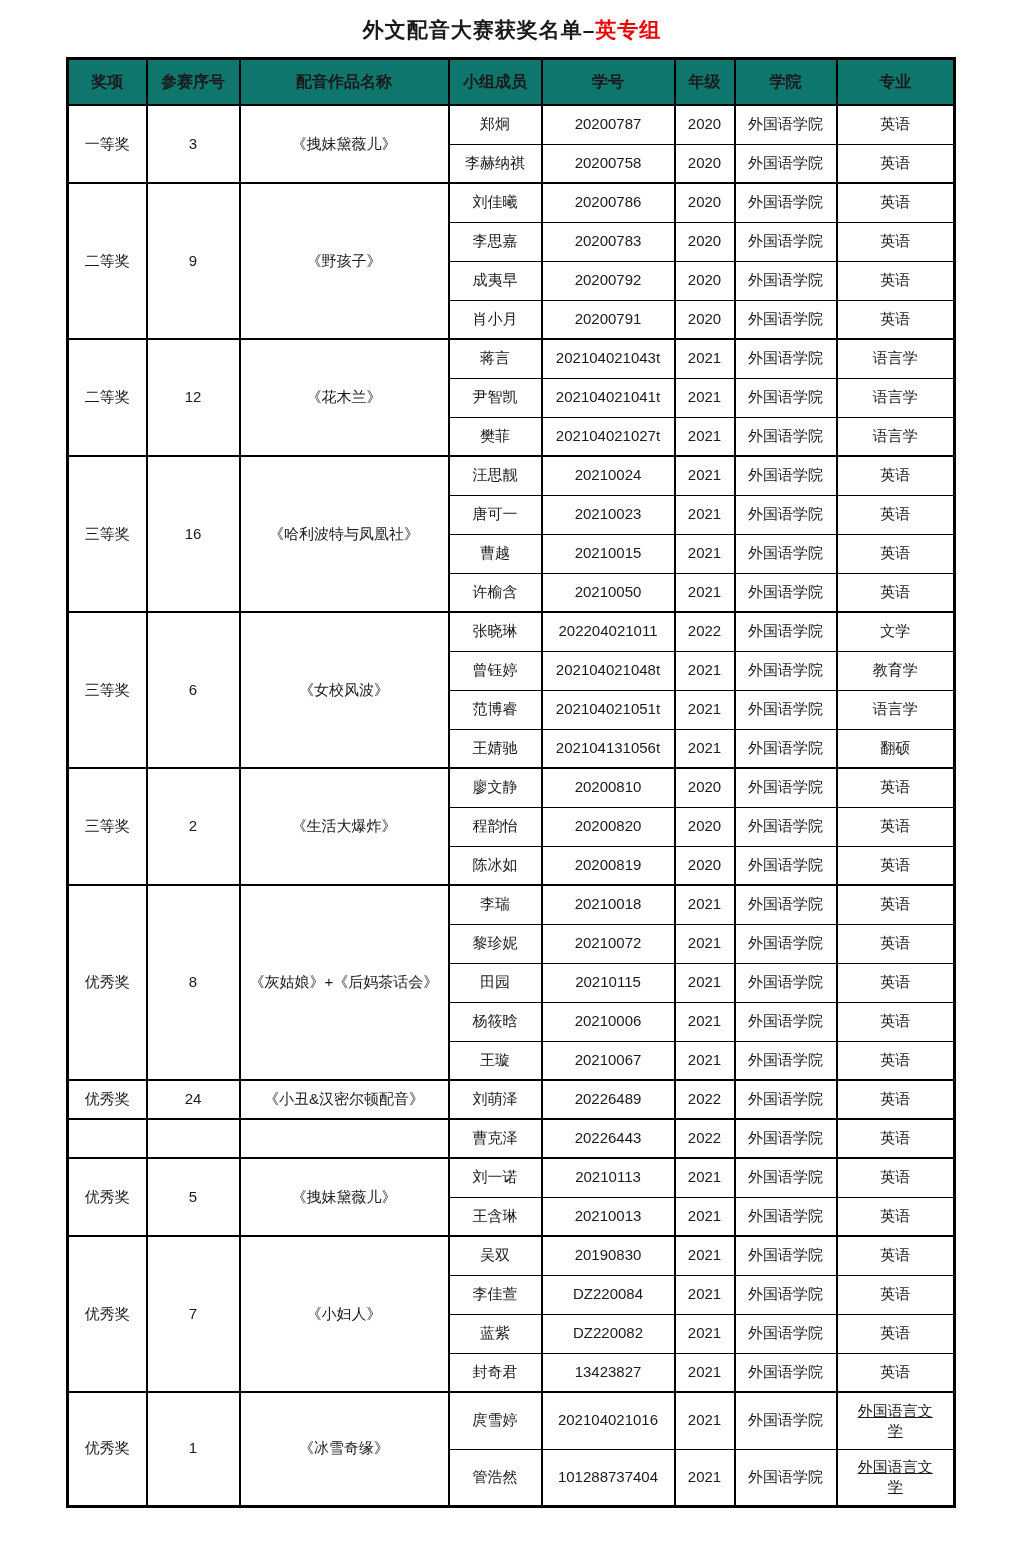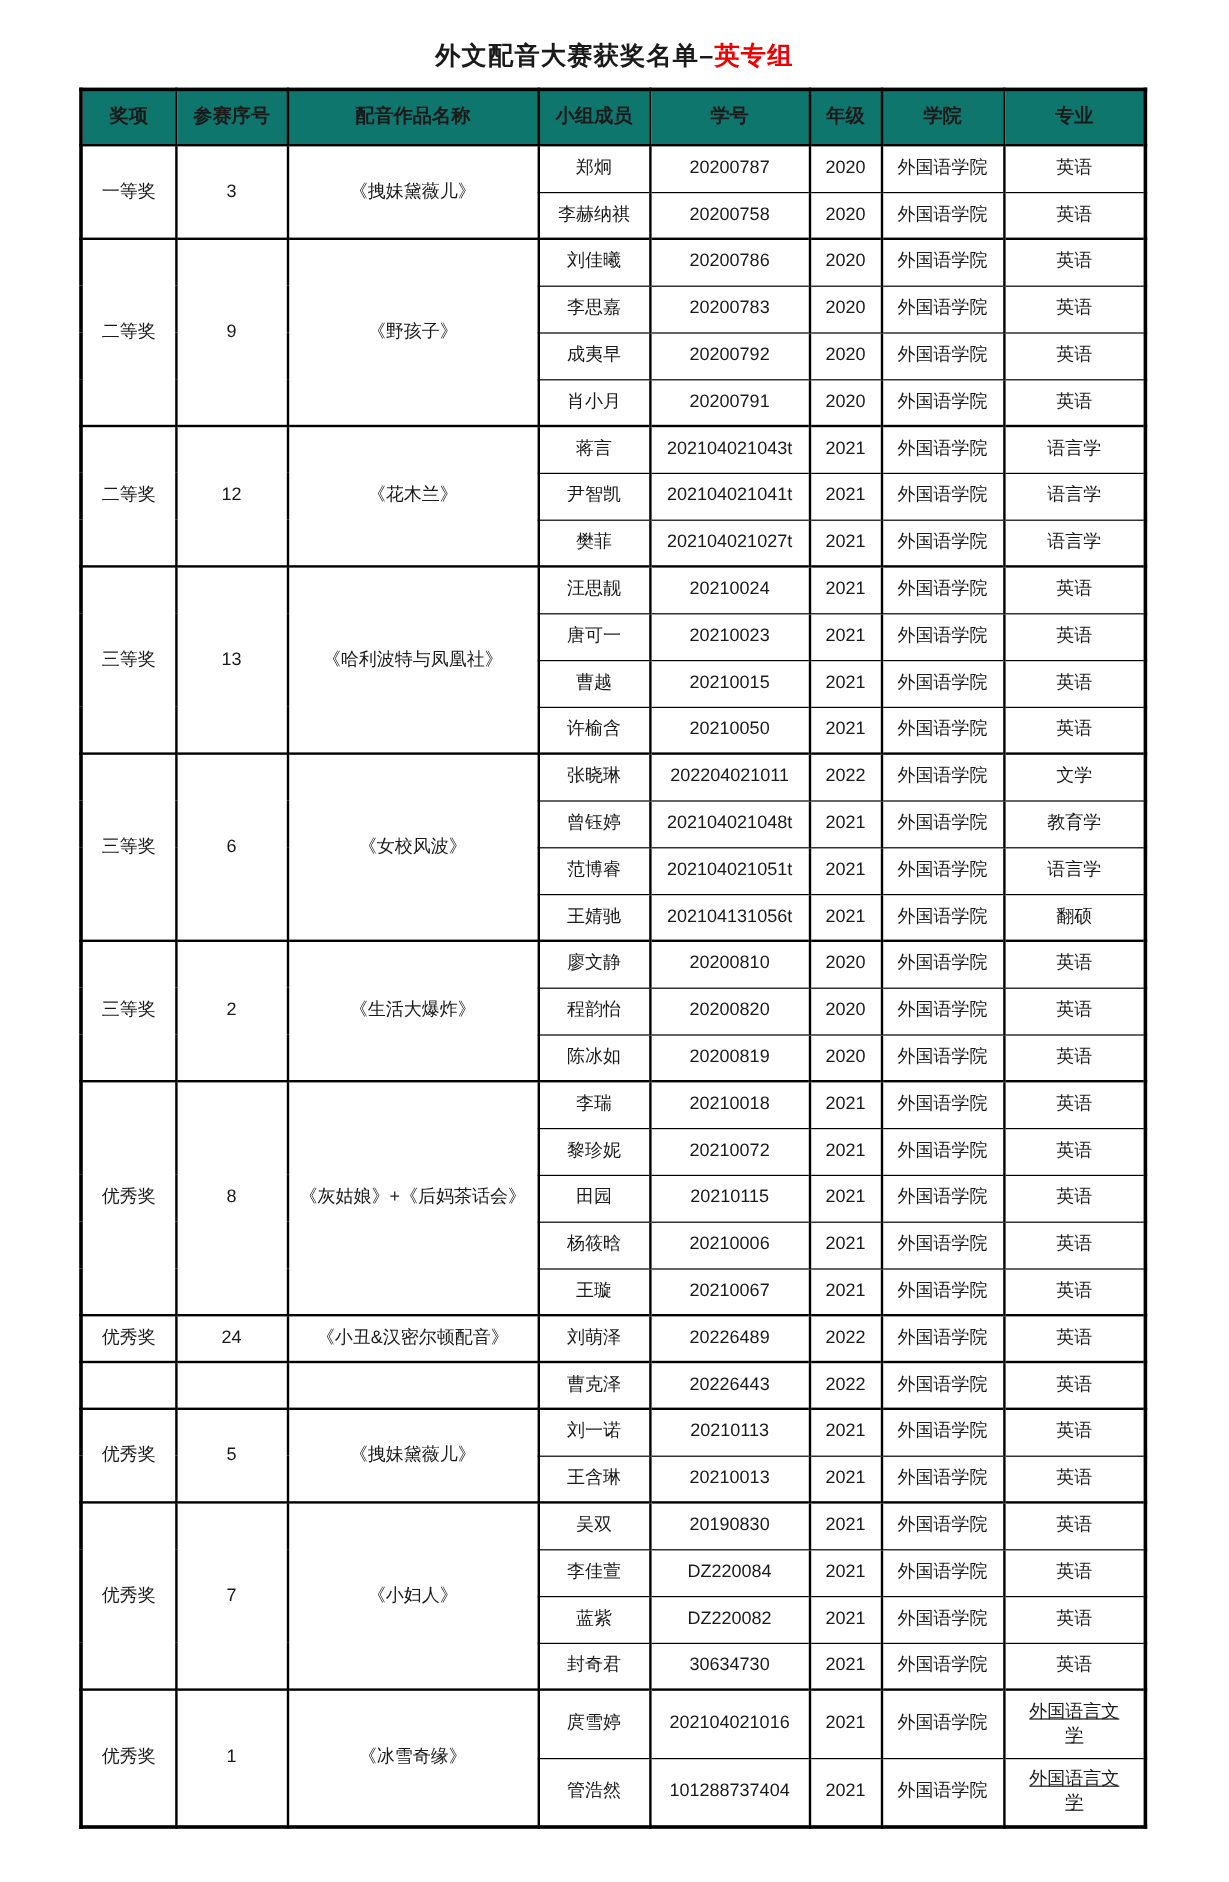--- a/index.html
+++ b/index.html
@@ -16,7 +16,7 @@
     color: #1a1a1a;
   }
   .title {
-    margin: 16px;
+    margin: 0;
     padding-top: 16px;
     text-align: center;
     font-size: 21px;

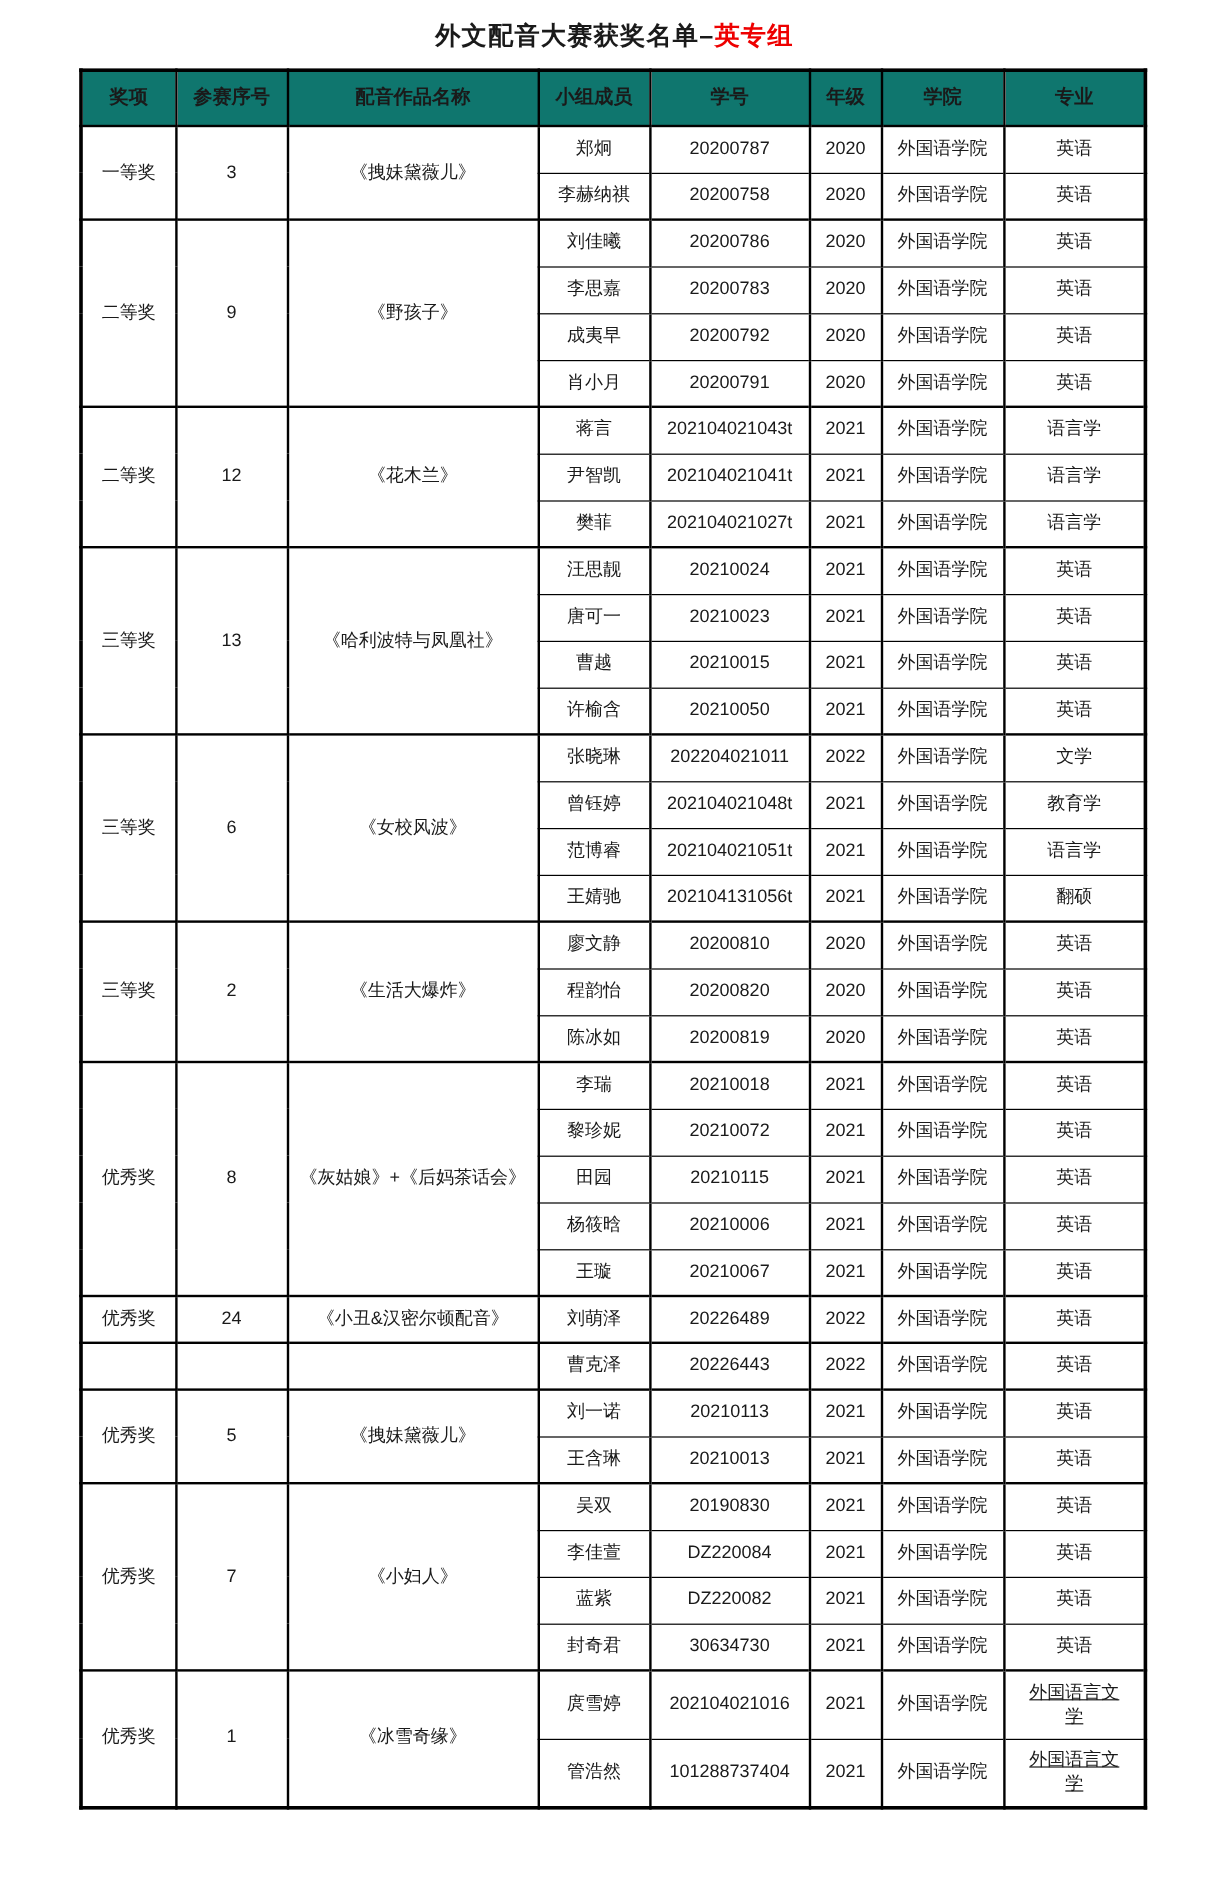--- a/index.html
+++ b/index.html
@@ -184,7 +184,7 @@
         </tr>
         <tr class="row-normal group-start">
           <td rowspan="4" class="span-cell">三等奖</td>
-          <td rowspan="4" class="span-cell">13</td>
+          <td rowspan="4" class="span-cell">16</td>
           <td rowspan="4" class="span-cell">《哈利波特与凤凰社》</td>
           <td>汪思靓</td>
           <td>20210024</td>

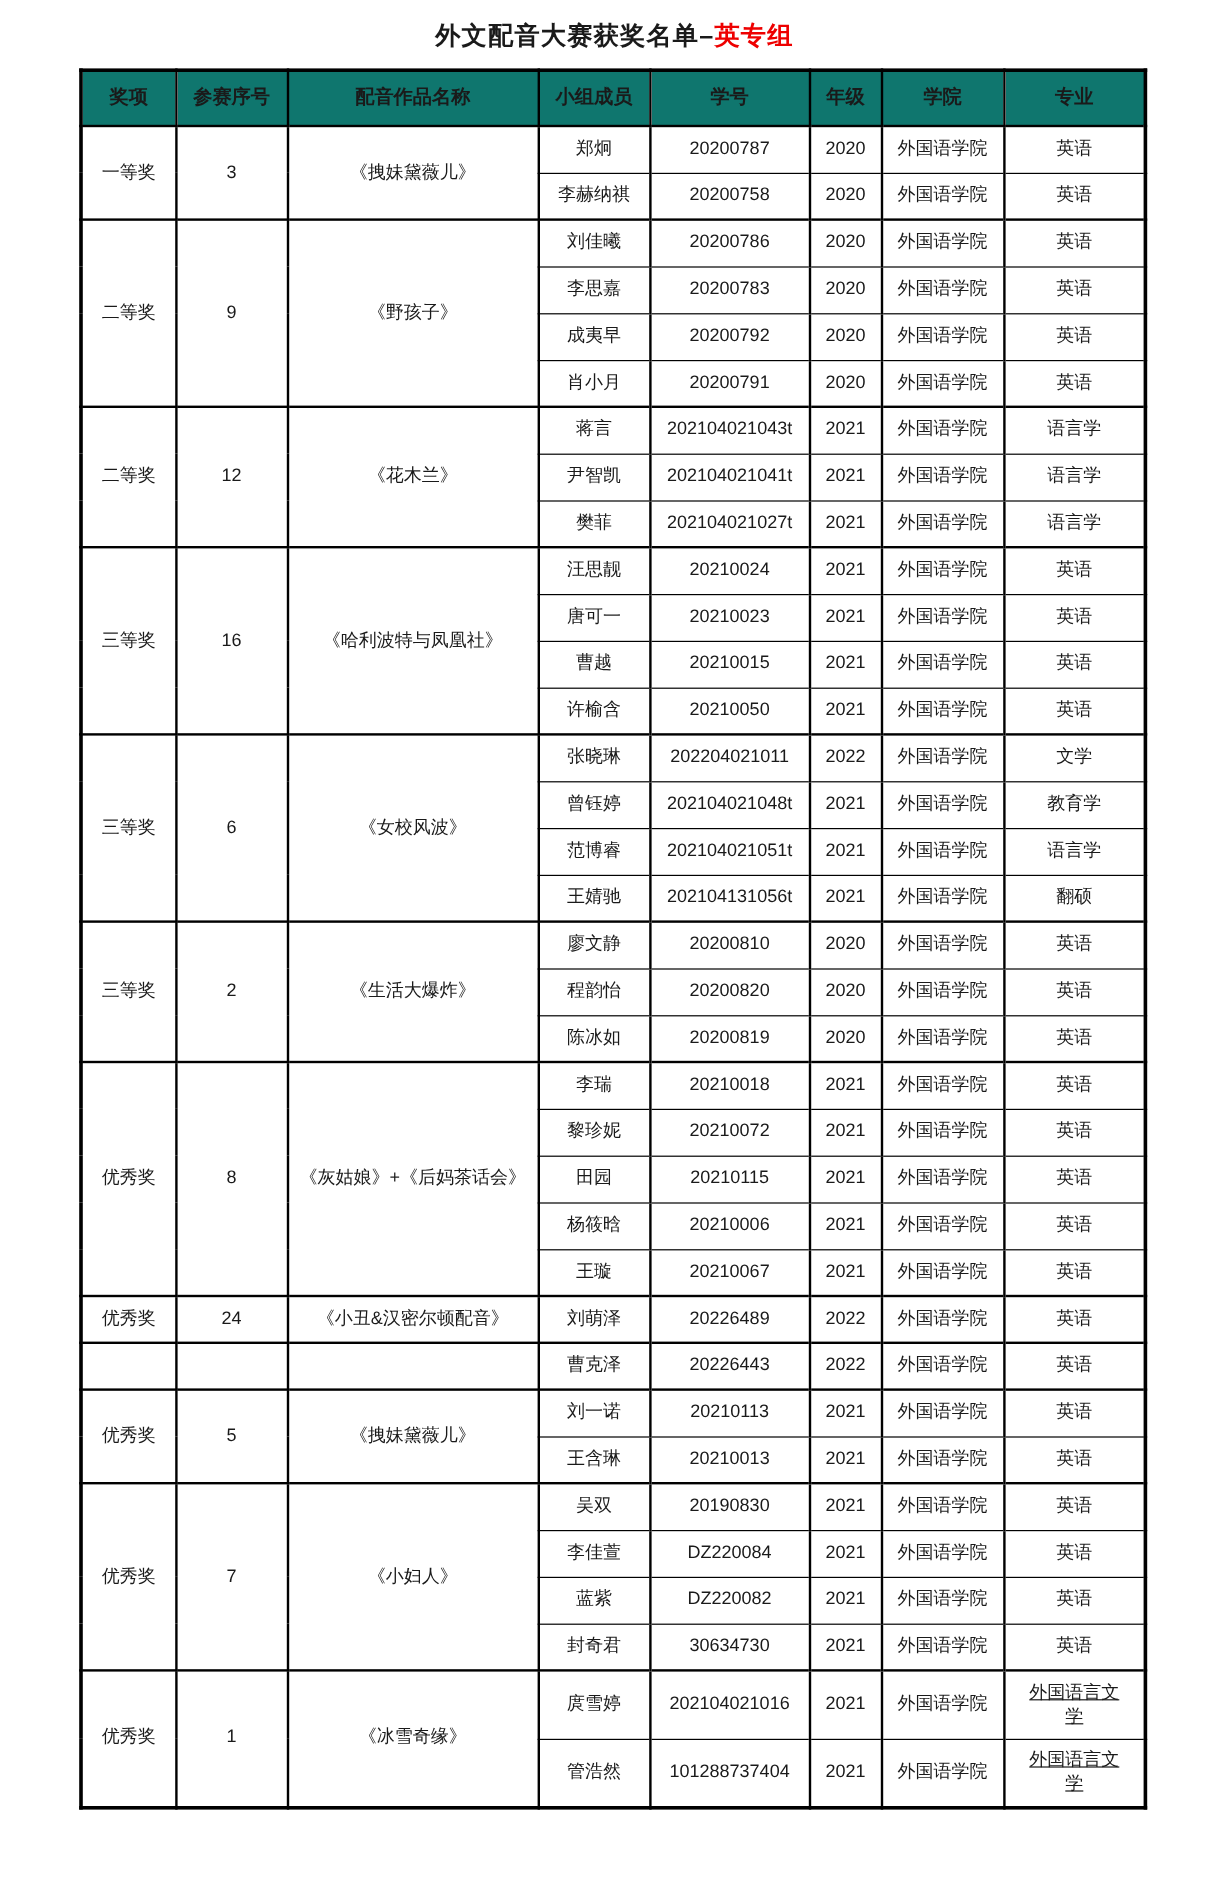--- a/index.html
+++ b/index.html
@@ -369,7 +369,7 @@
         </tr>
         <tr class="row-normal">
           <td>封奇君</td>
-          <td>30634730</td>
+          <td>13423827</td>
           <td>2021</td>
           <td>外国语学院</td>
           <td>英语</td>

